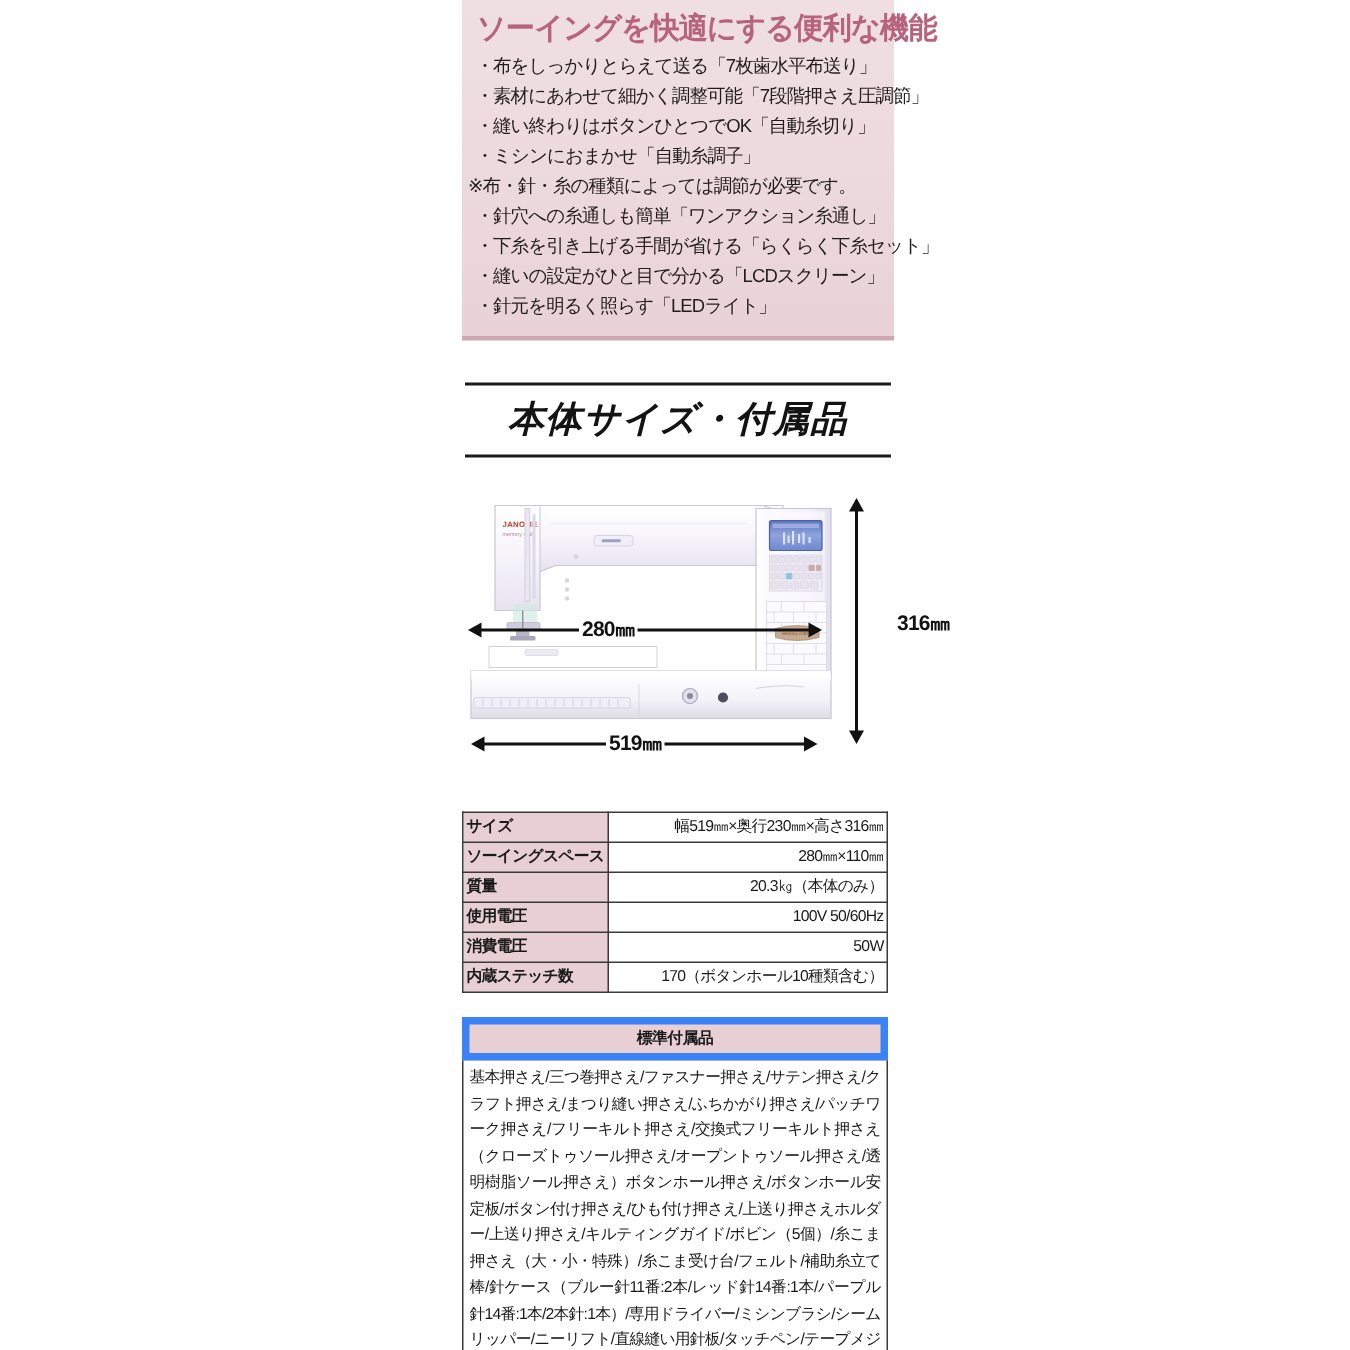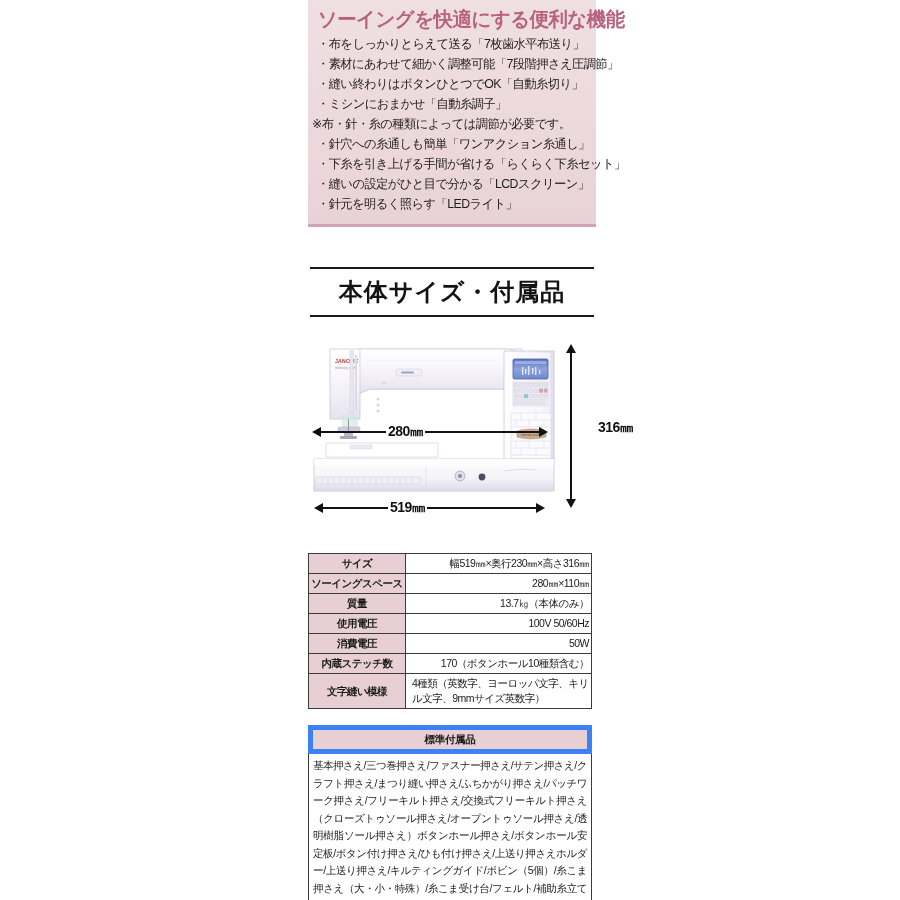--- a/index.html
+++ b/index.html
@@ -74,8 +74,9 @@
 
   
   .section-head {
-    margin-top: 40px;
+    margin-top: 28px;
     width: 288px;
+    font-style: italic;
   }
   .rule {
     height: 2px;

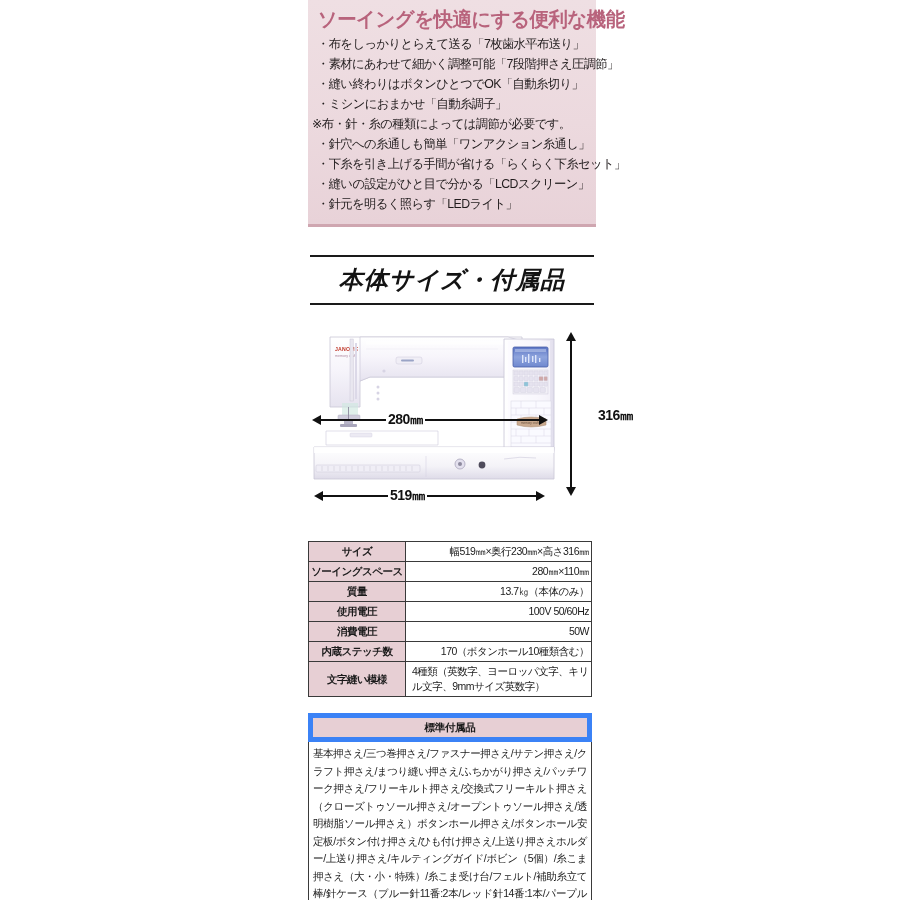--- a/index.html
+++ b/index.html
@@ -386,7 +386,7 @@
       <div class="arrow-h" style="left:14px; top:176px; width:218px;"></div>
       <div class="head head-left" style="left:6px; top:172px;"></div>
       <div class="head head-right" style="left:228px; top:172px;"></div>
-      <div class="dim-label" style="left:80px; top:168px;text-align:right;">519㎜</div>
+      <div class="dim-label" style="left:96px; top:168px;text-align:right;">519㎜</div>
 
       
       <div class="arrow-v" style="left:262px; top:20px; height:150px;"></div>

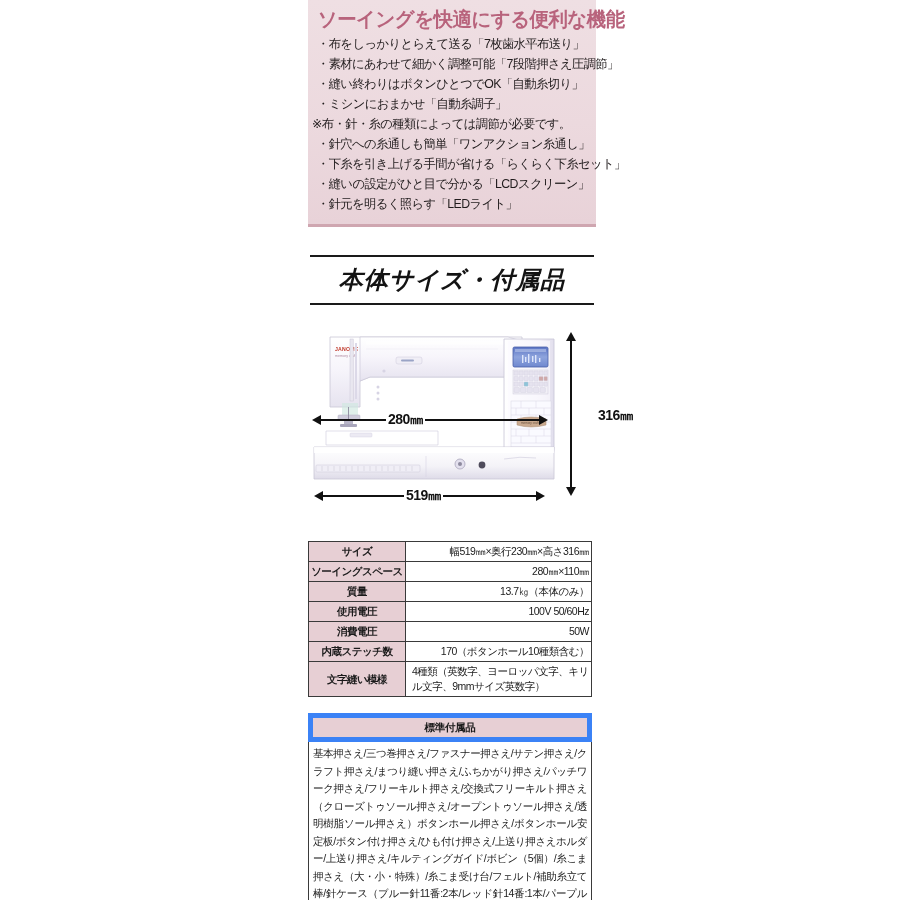--- a/index.html
+++ b/index.html
@@ -150,7 +150,7 @@
   .spec-key {
     width: 92px;
     background: #e7cfd4;
-    text-align: center;
+    text-align: left;
     font-weight: bold;
   }
   .spec-val {

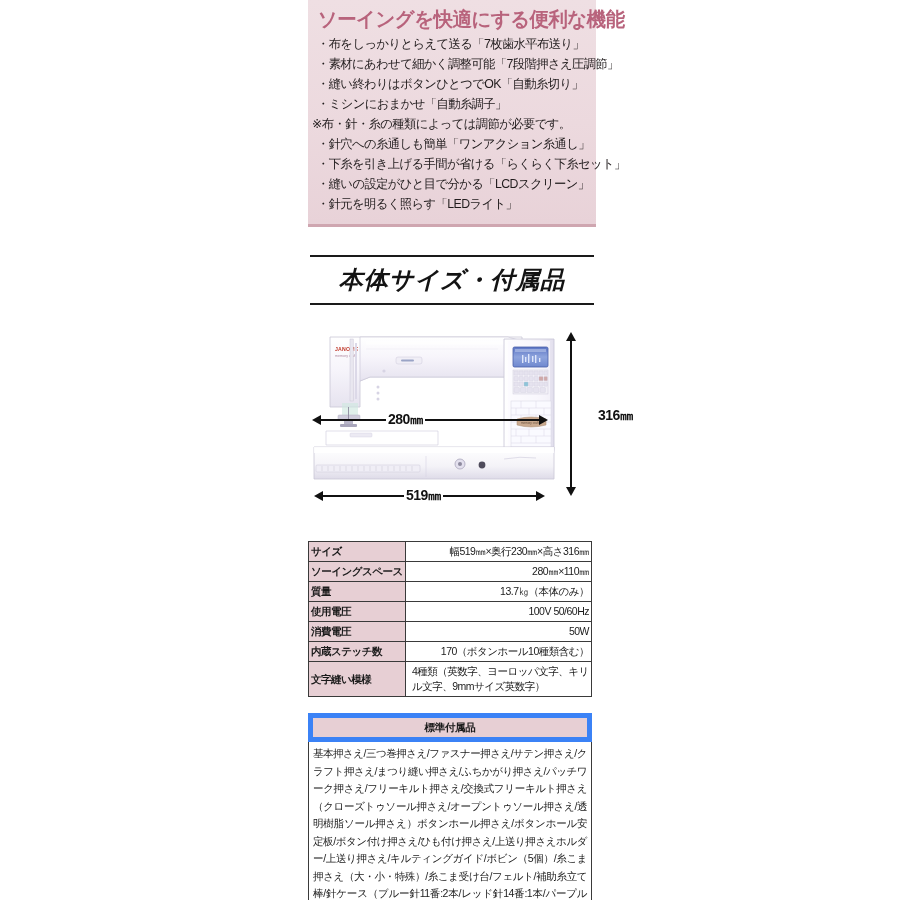--- a/index.html
+++ b/index.html
@@ -407,7 +407,7 @@
         </tr>
         <tr>
           <td class="spec-key">質量</td>
-          <td class="spec-val">13.7㎏（本体のみ）</td>
+          <td class="spec-val">20.3㎏（本体のみ）</td>
         </tr>
         <tr>
           <td class="spec-key">使用電圧</td>

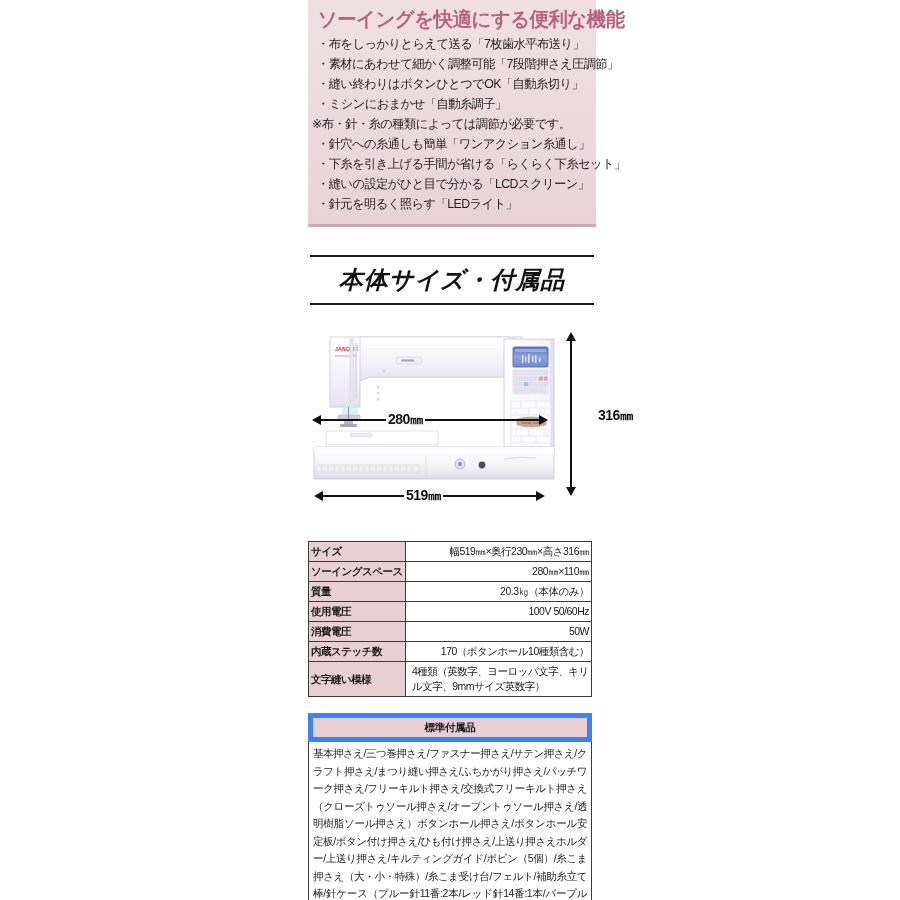--- a/index.html
+++ b/index.html
@@ -421,10 +421,6 @@
           <td class="spec-key">内蔵ステッチ数</td>
           <td class="spec-val">170（ボタンホール10種類含む）</td>
         </tr>
-        <tr>
-          <td class="spec-key">文字縫い模様</td>
-          <td class="spec-val left2">4種類（英数字、ヨーロッパ文字、キリル文字、9mmサイズ英数字）</td>
-        </tr>
       </tbody>
     </table>
 

